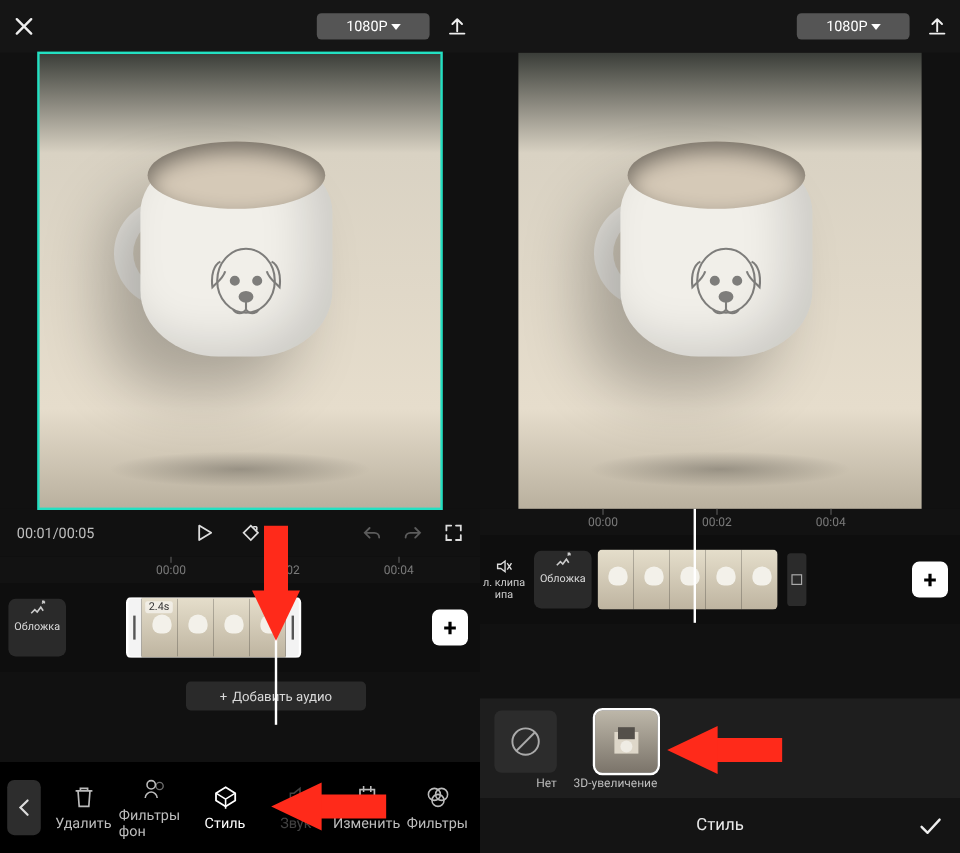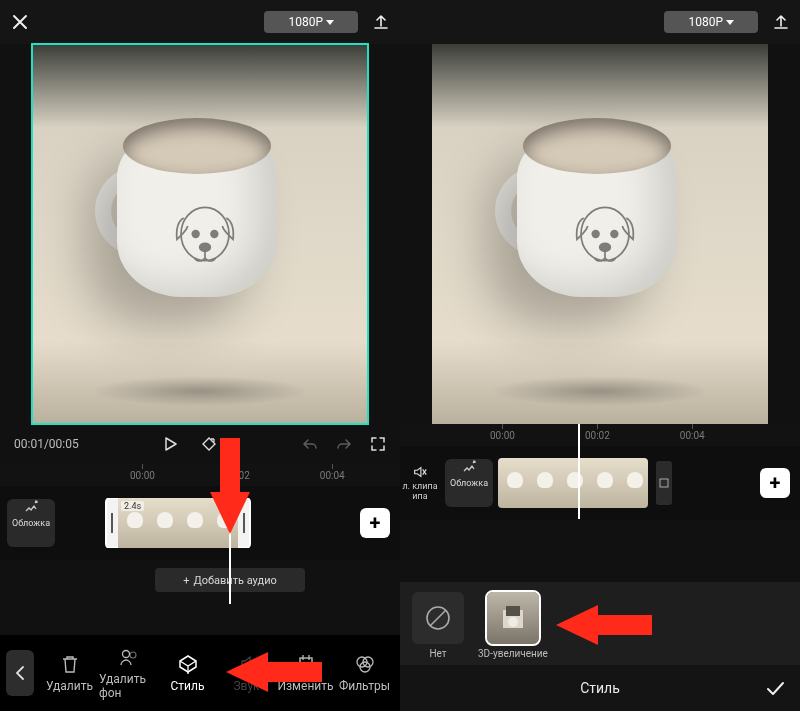--- a/index.html
+++ b/index.html
@@ -189,7 +189,7 @@
     padding: 10px 12px 6px 12px;
   }
   .opt {
-    display:flex; flex-direction:column; align-items:center; gap:4px;
+    display:flex; flex-direction:column; align-items:flex-end; gap:4px;
     font-size:10px; color:#bdbdbd;
   }
   .opt-thumb {

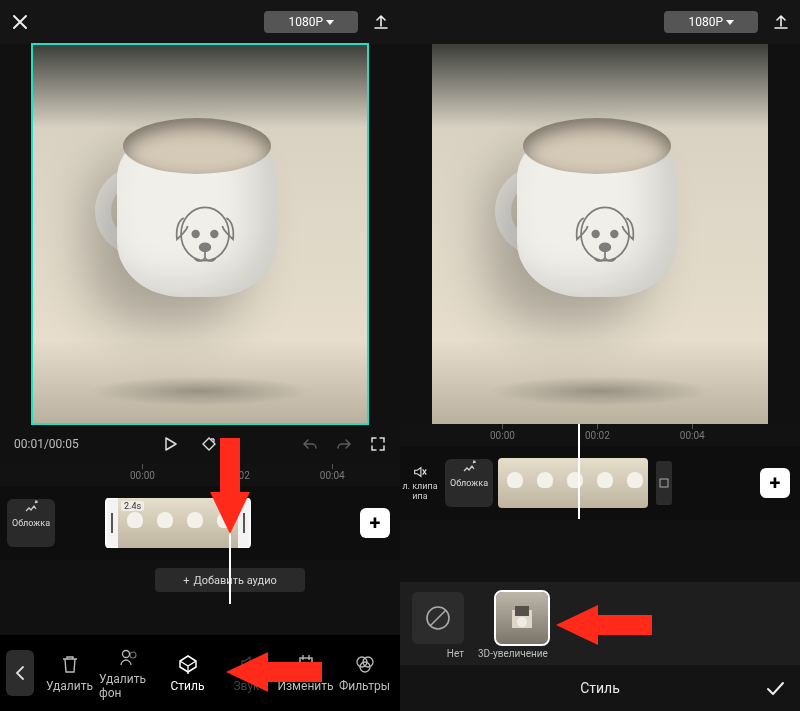--- a/index.html
+++ b/index.html
@@ -353,7 +353,7 @@
           <path d="M3 19c0-3 3-5 5-5s5 2 5 5" stroke="#bbb" stroke-width="1.3" fill="none"></path>
           <circle cx="15" cy="9" r="3" stroke="#bbb" stroke-width="1.1" fill="none" opacity=".6"></circle>
         </svg>
-      <span>Удалить фон</span>
+      <span>Фильтры фон</span>
     </div>
     <div class="tool active">
       <svg width="22" height="22" viewBox="0 0 22 22">

